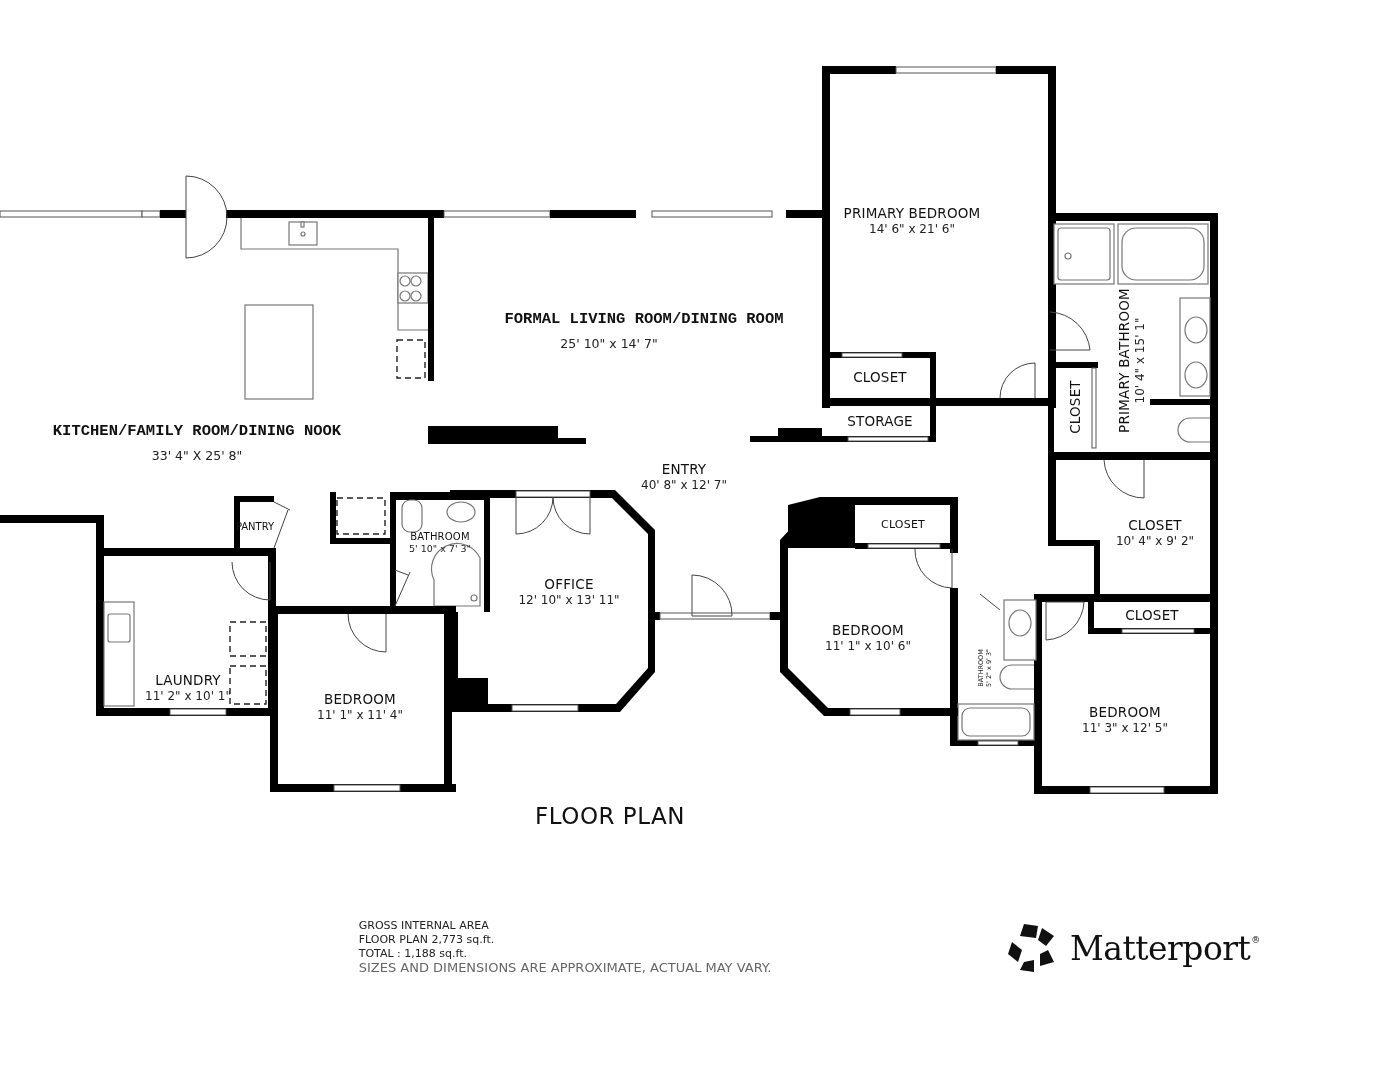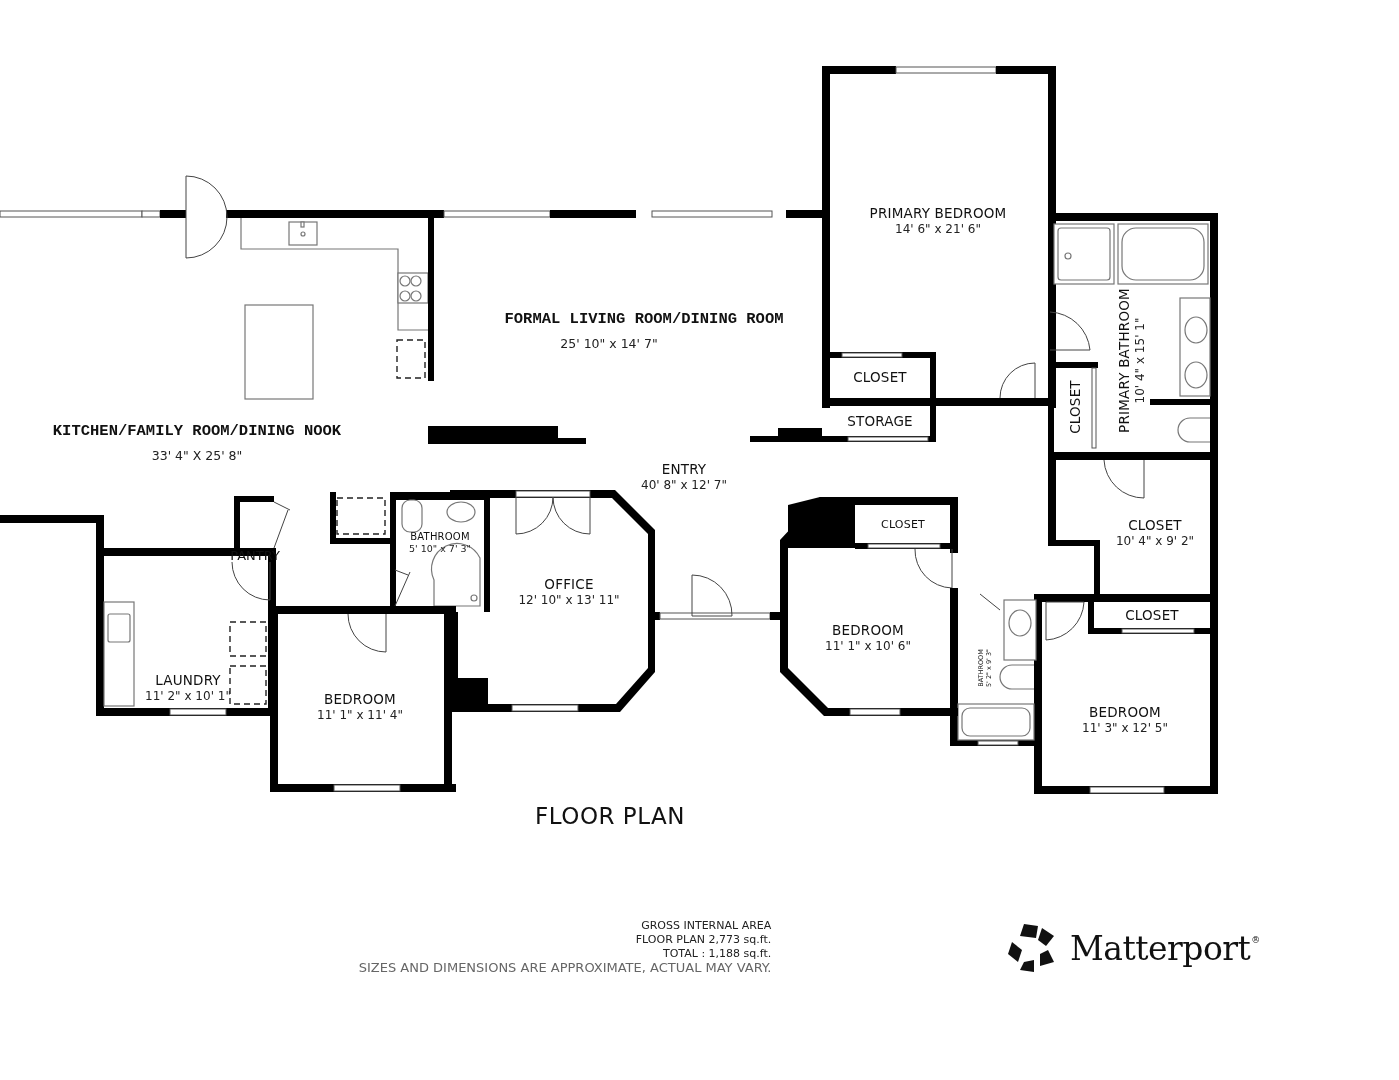--- a/index.html
+++ b/index.html
@@ -188,7 +188,7 @@
   <div class="big">FORMAL LIVING ROOM/DINING ROOM</div>
   <div class="bigdim" style="margin-left:-70px">25' 10" x 14' 7"</div>
 </div>
-<div class="label" style="left:938px; top:205px;">
+<div class="label" style="left:912px; top:205px;">
   <div class="rname">PRIMARY BEDROOM</div>
   <div class="rdim">14' 6" x 21' 6"</div>
 </div>

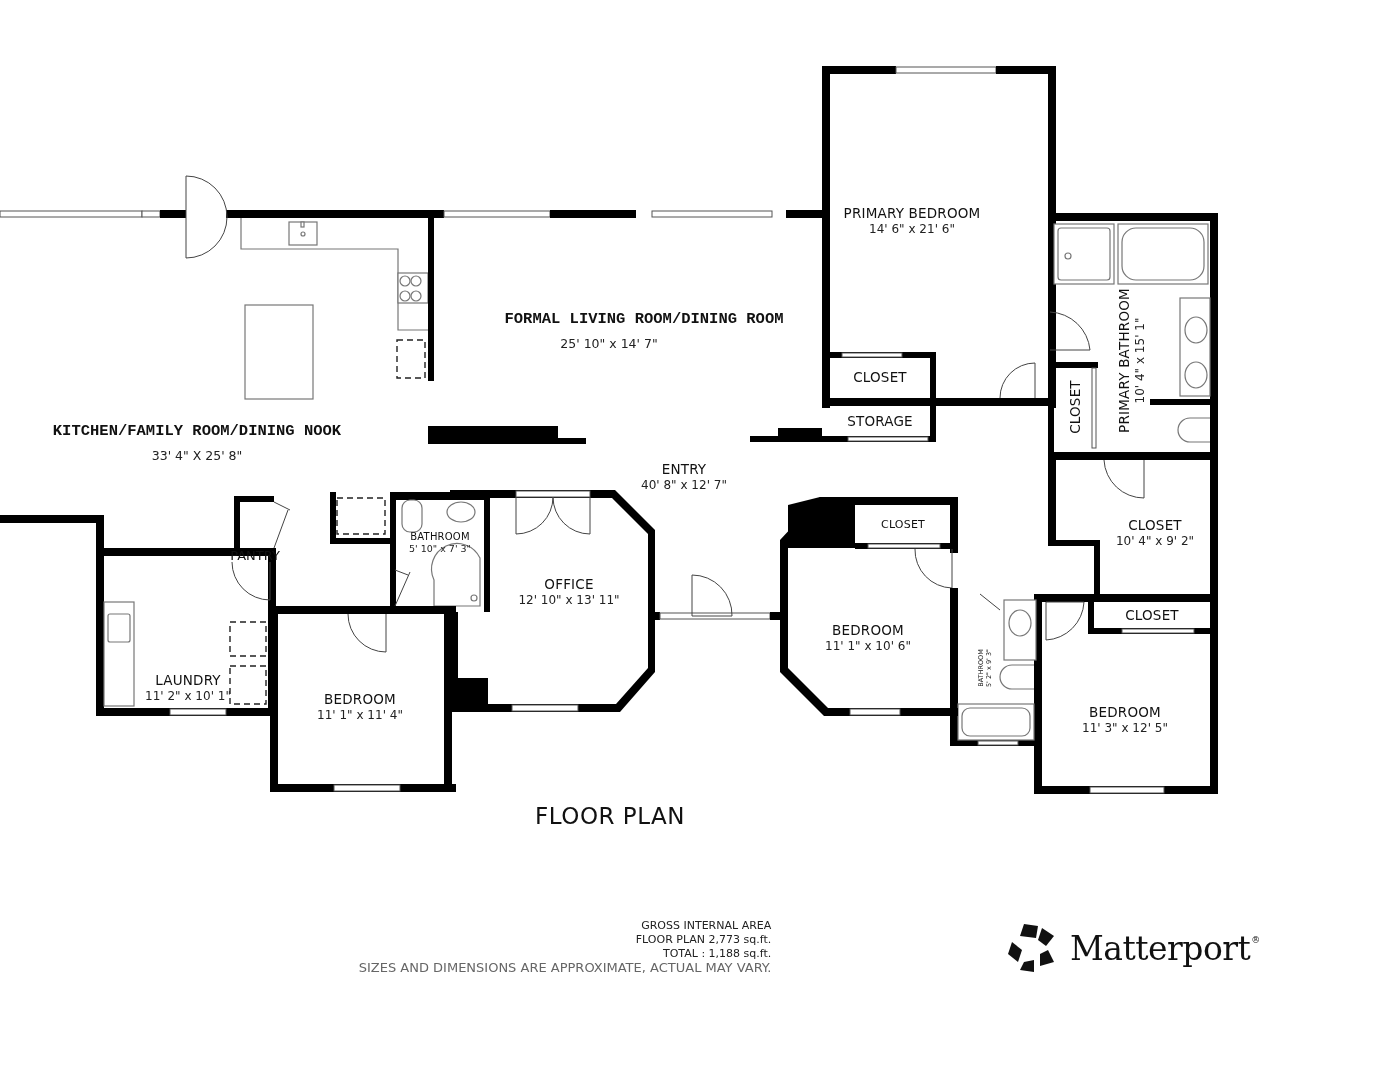--- a/index.html
+++ b/index.html
@@ -248,7 +248,7 @@
   <div class="rdim">11' 2" x 10' 1"</div>
 </div>
 <div class="label" style="left:255px; top:521px;">
-  <div class="small" style="font-size:13px;margin-top:27px;">PANTRY</div>
+  <div class="small" style="font-size:10px;">PANTRY</div>
 </div>
 
 <div id="plan-title">FLOOR PLAN</div>

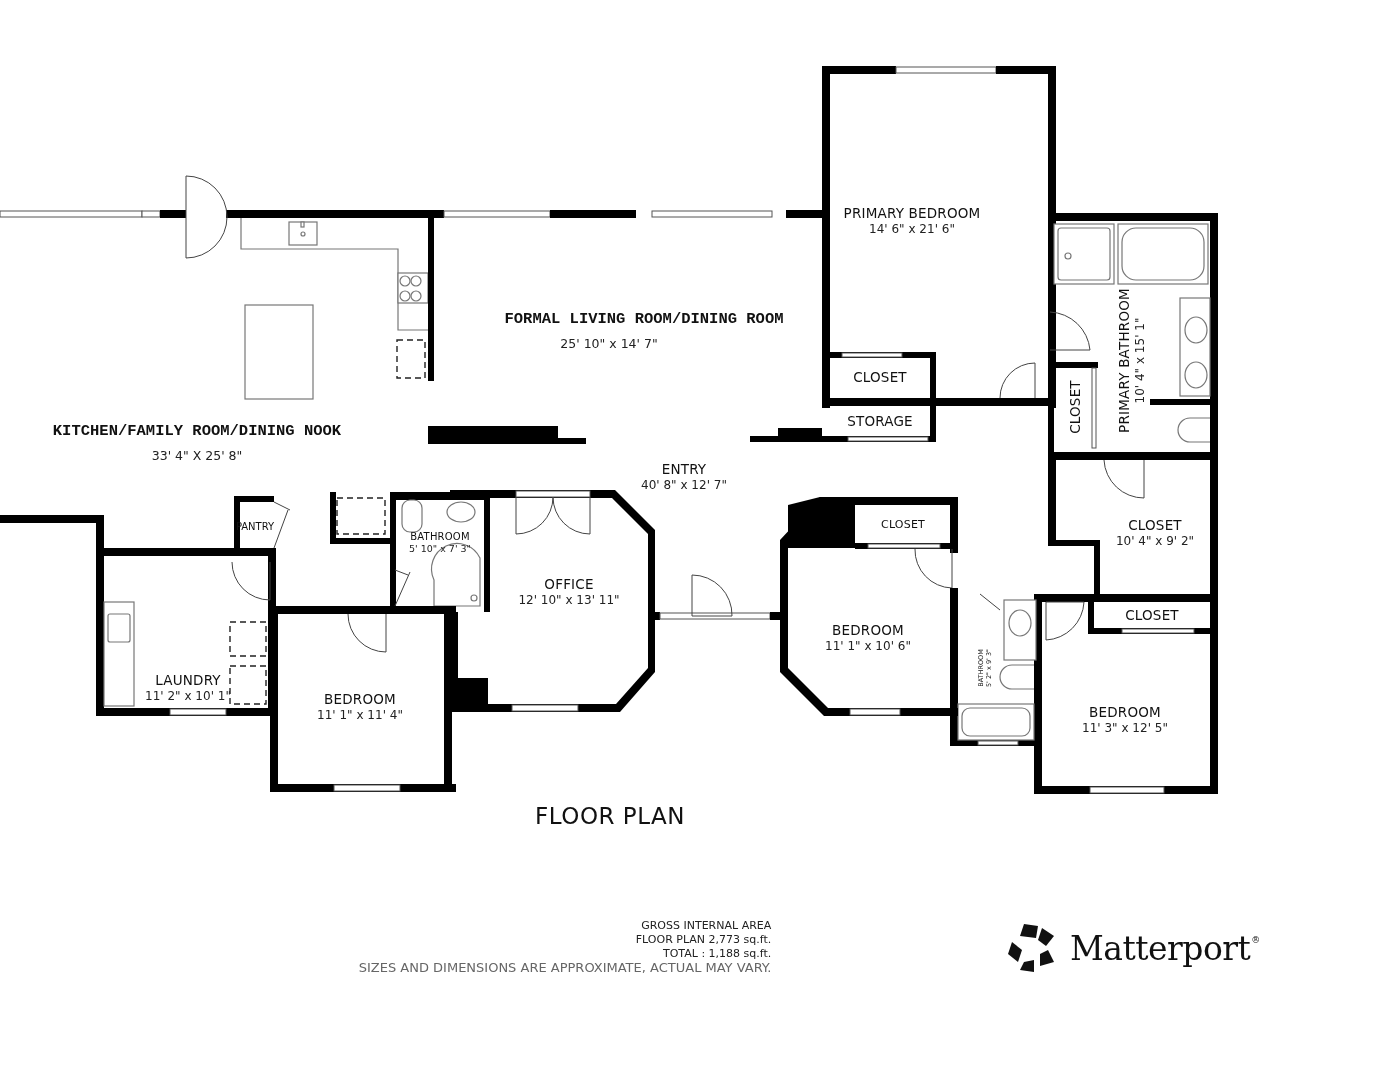--- a/index.html
+++ b/index.html
@@ -20,7 +20,7 @@
   .small { font-size:8px; }
   .tiny { font-size:6.5px; line-height:8px; }
   #plan-title { position:absolute; left:566px; top:803px; transform:translateX(-50%); font-size:23px; letter-spacing:0.5px;margin-left:44px; }
-  #area { position:absolute; left:565px; top:919px; transform:translateX(-50%); text-align:right; font-family:"DejaVu Sans", sans-serif; font-size:11px; line-height:14px; color:#222; }
+  #area { position:absolute; left:565px; top:919px; transform:translateX(-50%); text-align:left; font-family:"DejaVu Sans", sans-serif; font-size:11px; line-height:14px; color:#222; }
   #area .disc { color:#666; font-size:13px; }
   #logo { position:absolute; left:1006px; top:922px; display:flex; align-items:center;justify-content:flex-end; }
   #logo-text { font-family:"DejaVu Serif", serif; font-size:33px; color:#111; margin-left:12px; letter-spacing:-0.5px; }

